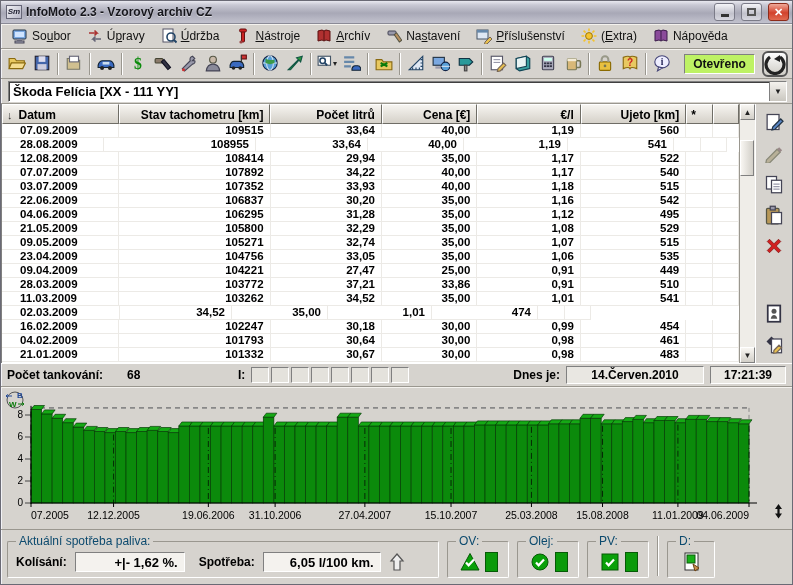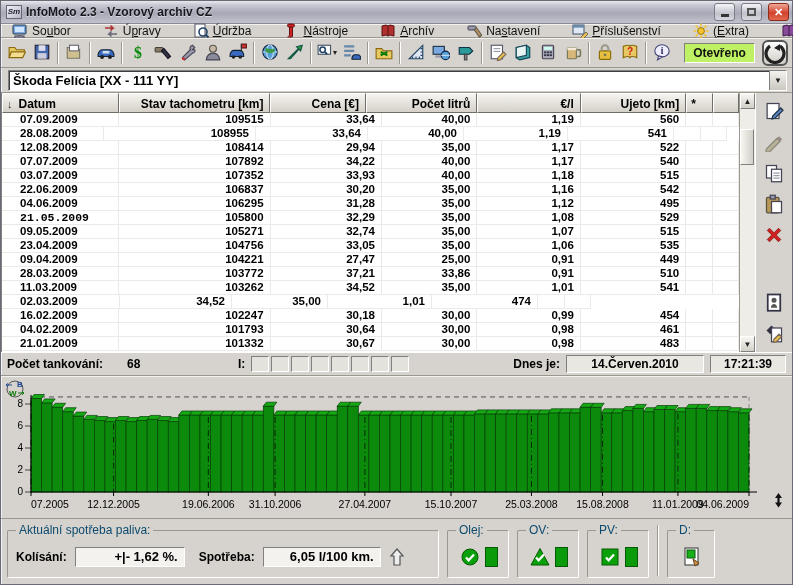--- a/index.html
+++ b/index.html
@@ -28,7 +28,7 @@
   .tb-btn .maxbox { width:9px; height:8px; border:2px solid #555; }
 
   
-  .menubar { height:14px; display:flex; align-items:center; padding:0 4px; gap:18px;
+  .menubar { height:25px; display:flex; align-items:center; padding:0 4px; gap:2px;
     border-bottom:1px solid #9a978f; box-shadow:inset 0 1px 0 #f4f2ee; }
   .menu-item { display:flex; align-items:center; gap:4px; padding:2px 7px; font-size:12px; color:#111; }
   .menu-item u { text-decoration:underline; }

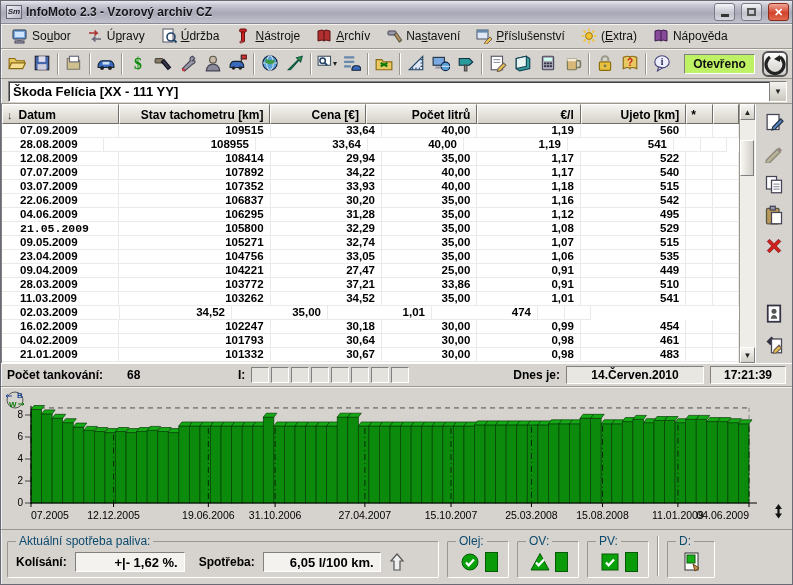--- a/index.html
+++ b/index.html
@@ -436,8 +436,8 @@
             <span>Datum</span>
           </div>
           <div class="hcell num" style="width: 152px;">Stav tachometru [km]</div>
+          <div class="hcell num" style="width: 112px;">Počet litrů</div>
           <div class="hcell num" style="width: 96px;">Cena [€]</div>
-          <div class="hcell num" style="width: 112px;">Počet litrů</div>
           <div class="hcell num" style="width: 104px;">€/l</div>
           <div class="hcell num" style="width: 106px;">Ujeto [km]</div>
           <div class="hcell" style="width: 27px;">*</div>

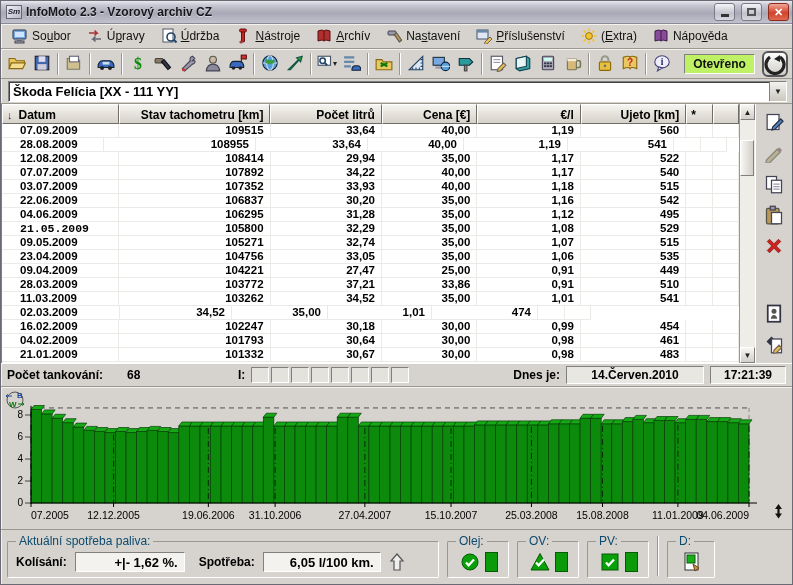--- a/index.html
+++ b/index.html
@@ -515,7 +515,7 @@
             <div class="gcell" style="width: 26px;"></div>
           </div>
           <div class="grow">
-            <div class="gcell date" style="width: 118px; font-family: Liberation Mono, monospace;">21.05.2009</div>
+            <div class="gcell date" style="width: 118px;">21.05.2009</div>
             <div class="gcell num" style="width: 152px;">105800</div>
             <div class="gcell num" style="width: 112px;">32,29</div>
             <div class="gcell num" style="width: 96px;">35,00</div>

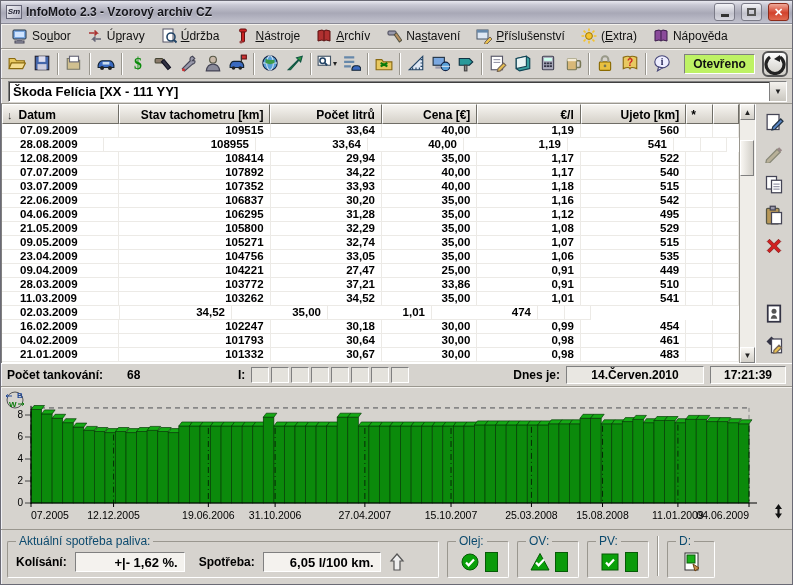--- a/index.html
+++ b/index.html
@@ -905,17 +905,17 @@
     </fieldset>
     <span id="indicator-groups" style="display:flex;gap:8px;">
         <fieldset class="ind-group">
-          <legend>Olej:</legend>
+          <legend>OV:</legend>
           <svg width="20" height="22" viewBox="0 0 20 22">
-            <circle cx="10" cy="11" r="8" fill="#0aa00a" stroke="#055a05"></circle>
+            <path d="M10 2.5 L19 19 L1 19 Z" fill="#0aa00a" stroke="#055a05"></path>
             <path d="M6 11.5 l2.6 2.8 L14 8.4" fill="none" stroke="#fff" stroke-width="2.2"></path>
           </svg>
           <span class="ind-bar"></span>
         </fieldset>
         <fieldset class="ind-group">
-          <legend>OV:</legend>
+          <legend>Olej:</legend>
           <svg width="20" height="22" viewBox="0 0 20 22">
-            <path d="M10 2.5 L19 19 L1 19 Z" fill="#0aa00a" stroke="#055a05"></path>
+            <circle cx="10" cy="11" r="8" fill="#0aa00a" stroke="#055a05"></circle>
             <path d="M6 11.5 l2.6 2.8 L14 8.4" fill="none" stroke="#fff" stroke-width="2.2"></path>
           </svg>
           <span class="ind-bar"></span>

